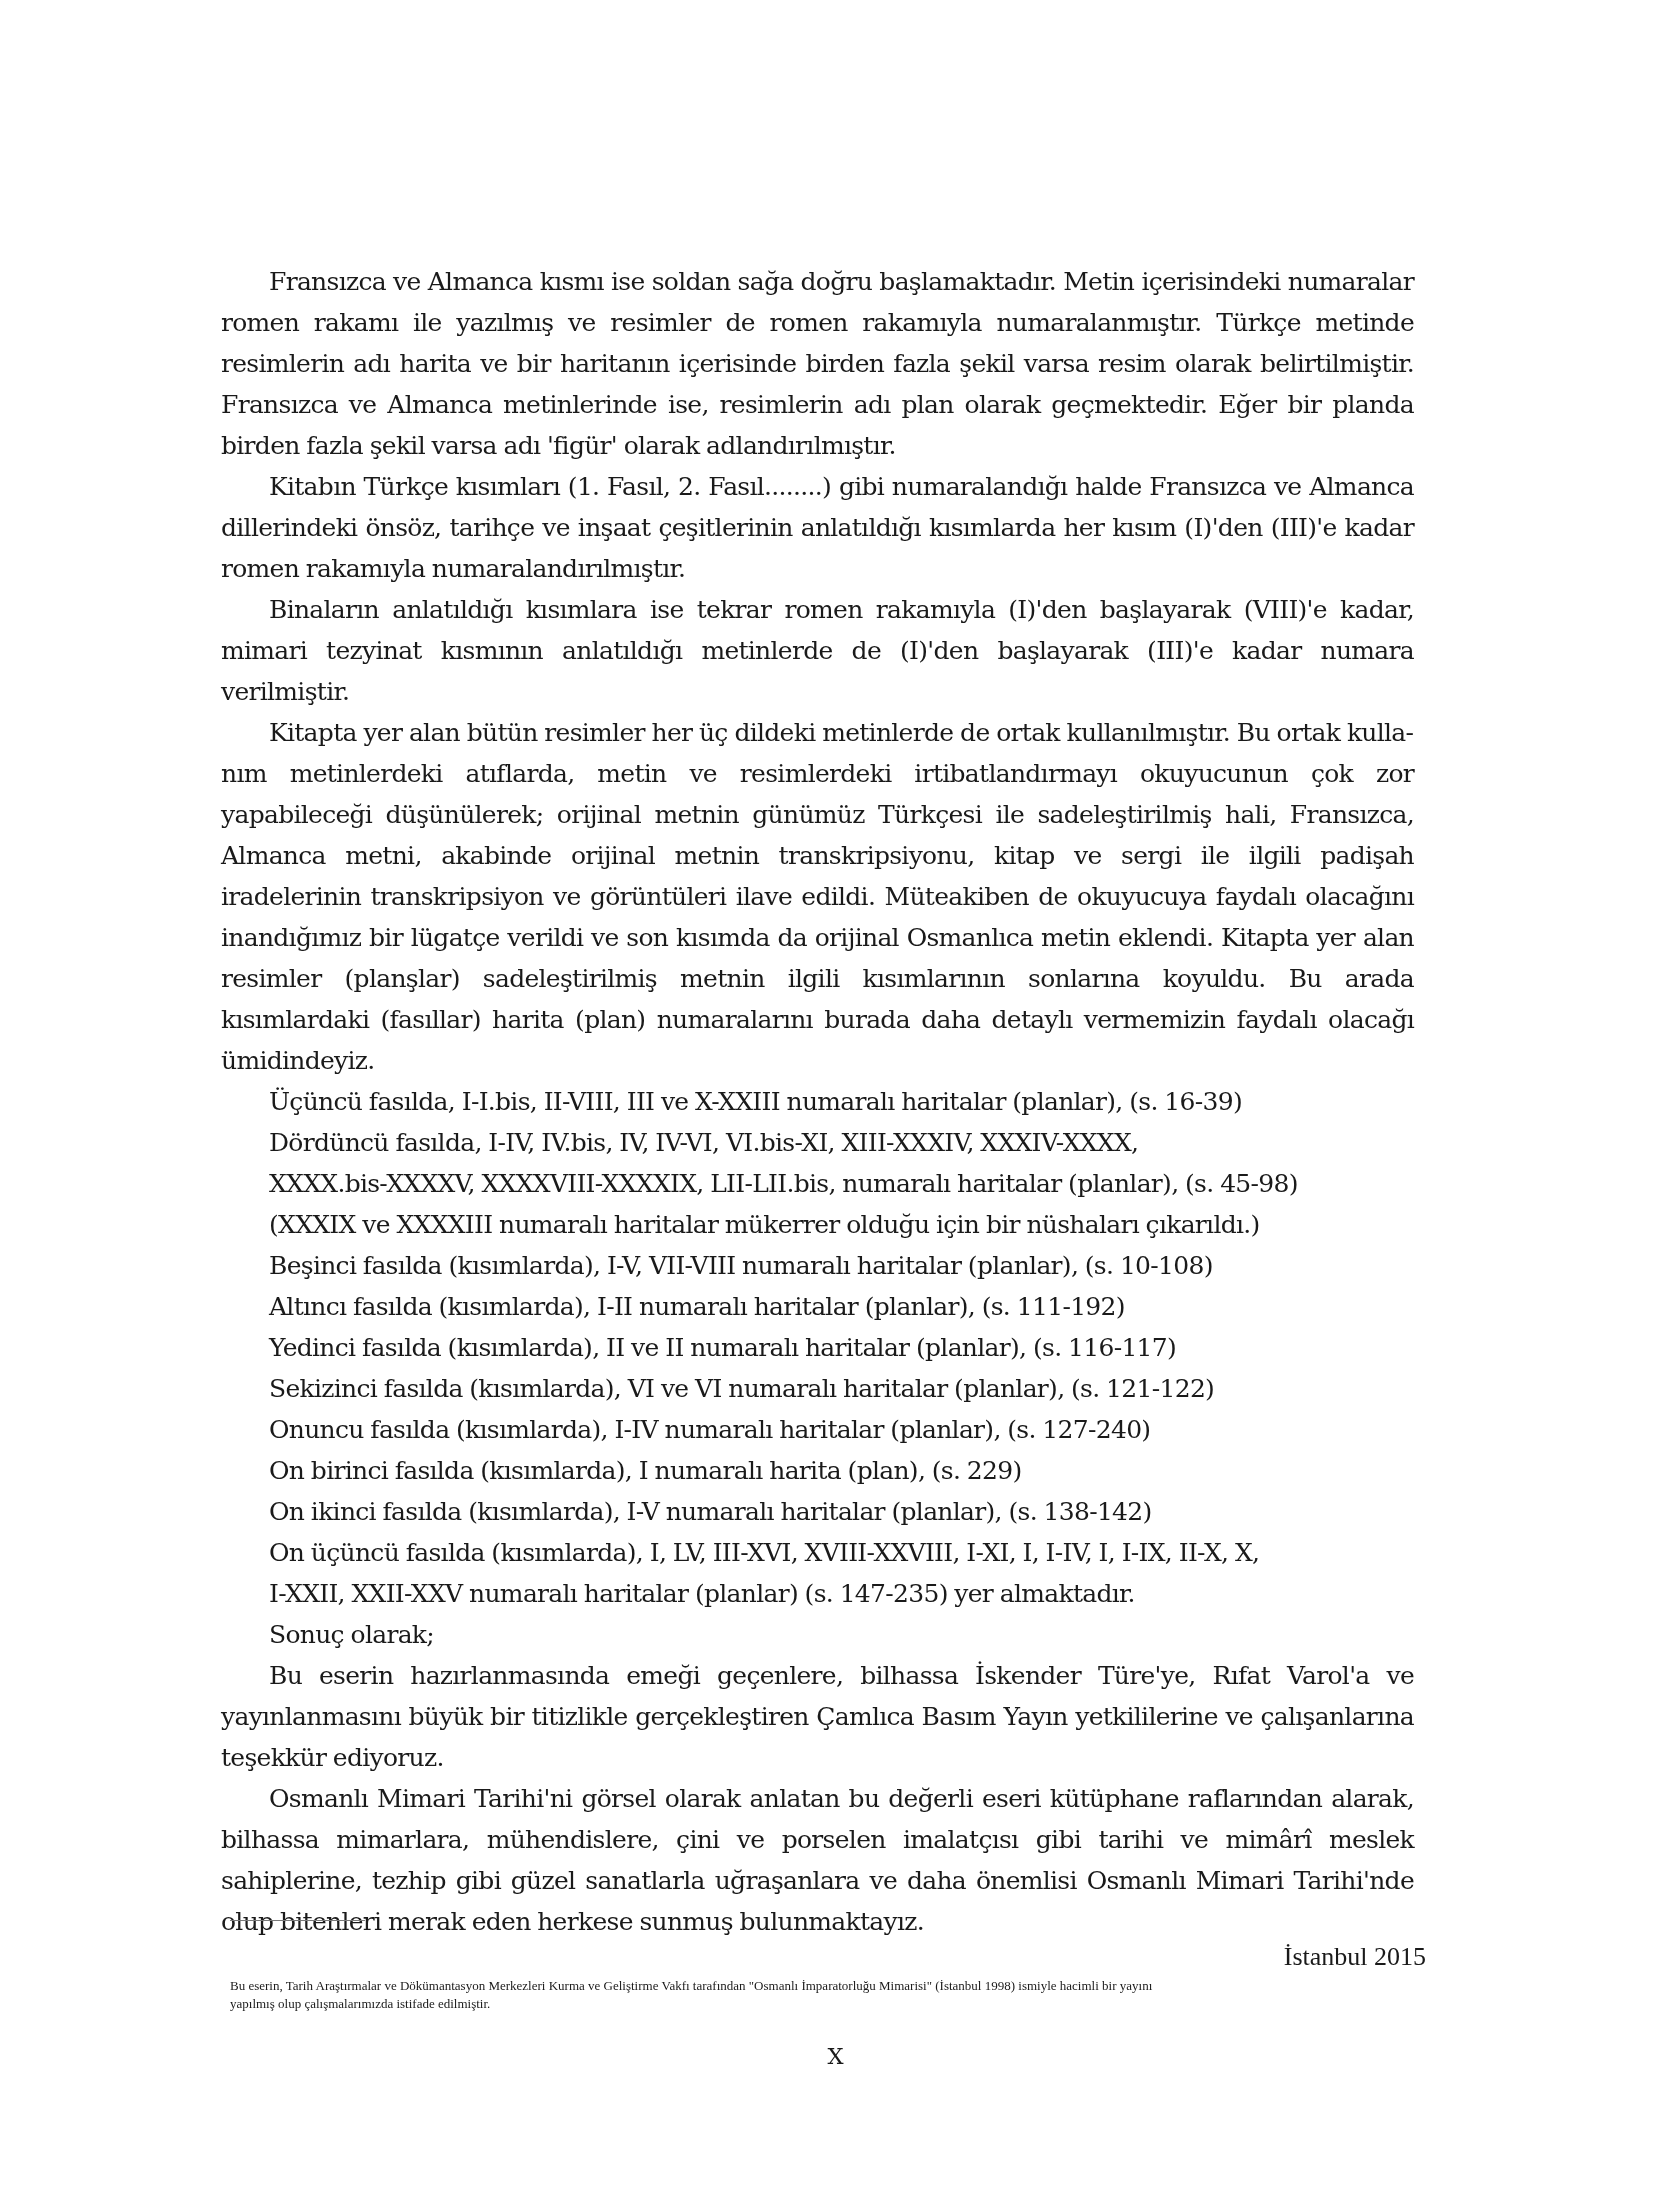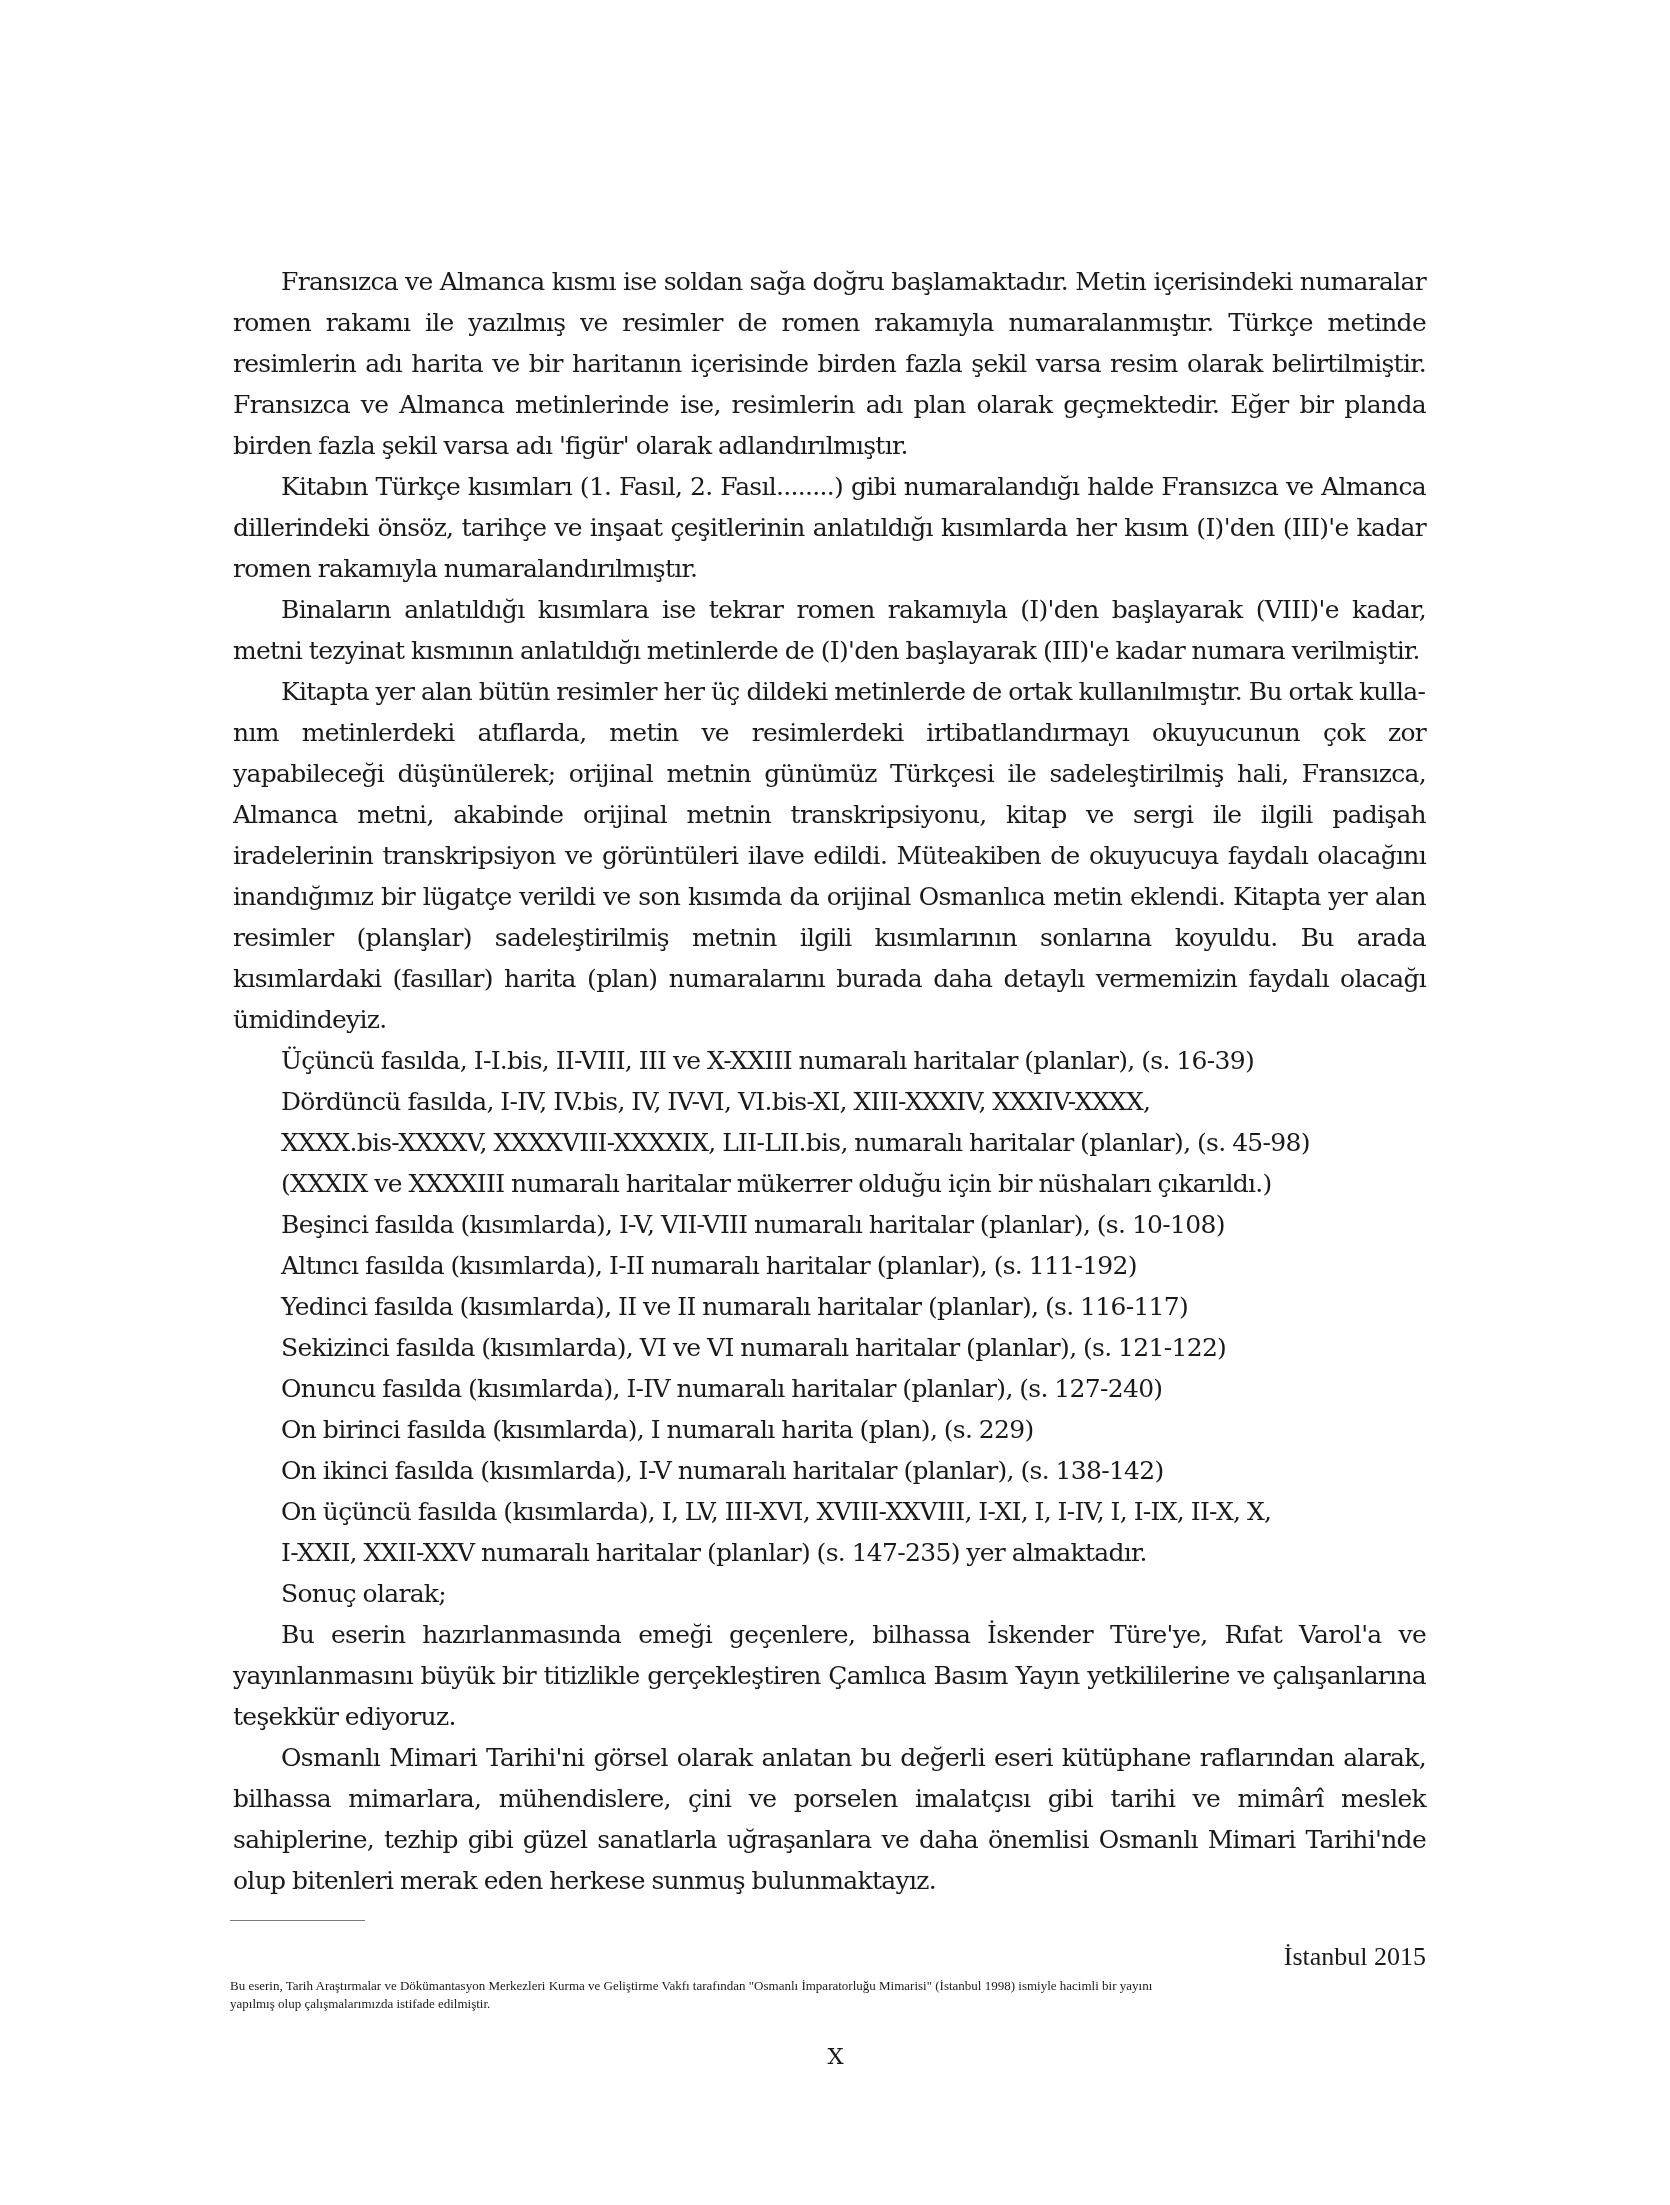--- a/index.html
+++ b/index.html
@@ -23,7 +23,7 @@
     }
     .body-text {
       position: absolute;
-      left: 233px;
+      left: 221px;
       top: 261px;
       width: 1193px;
       font-size: 25px;

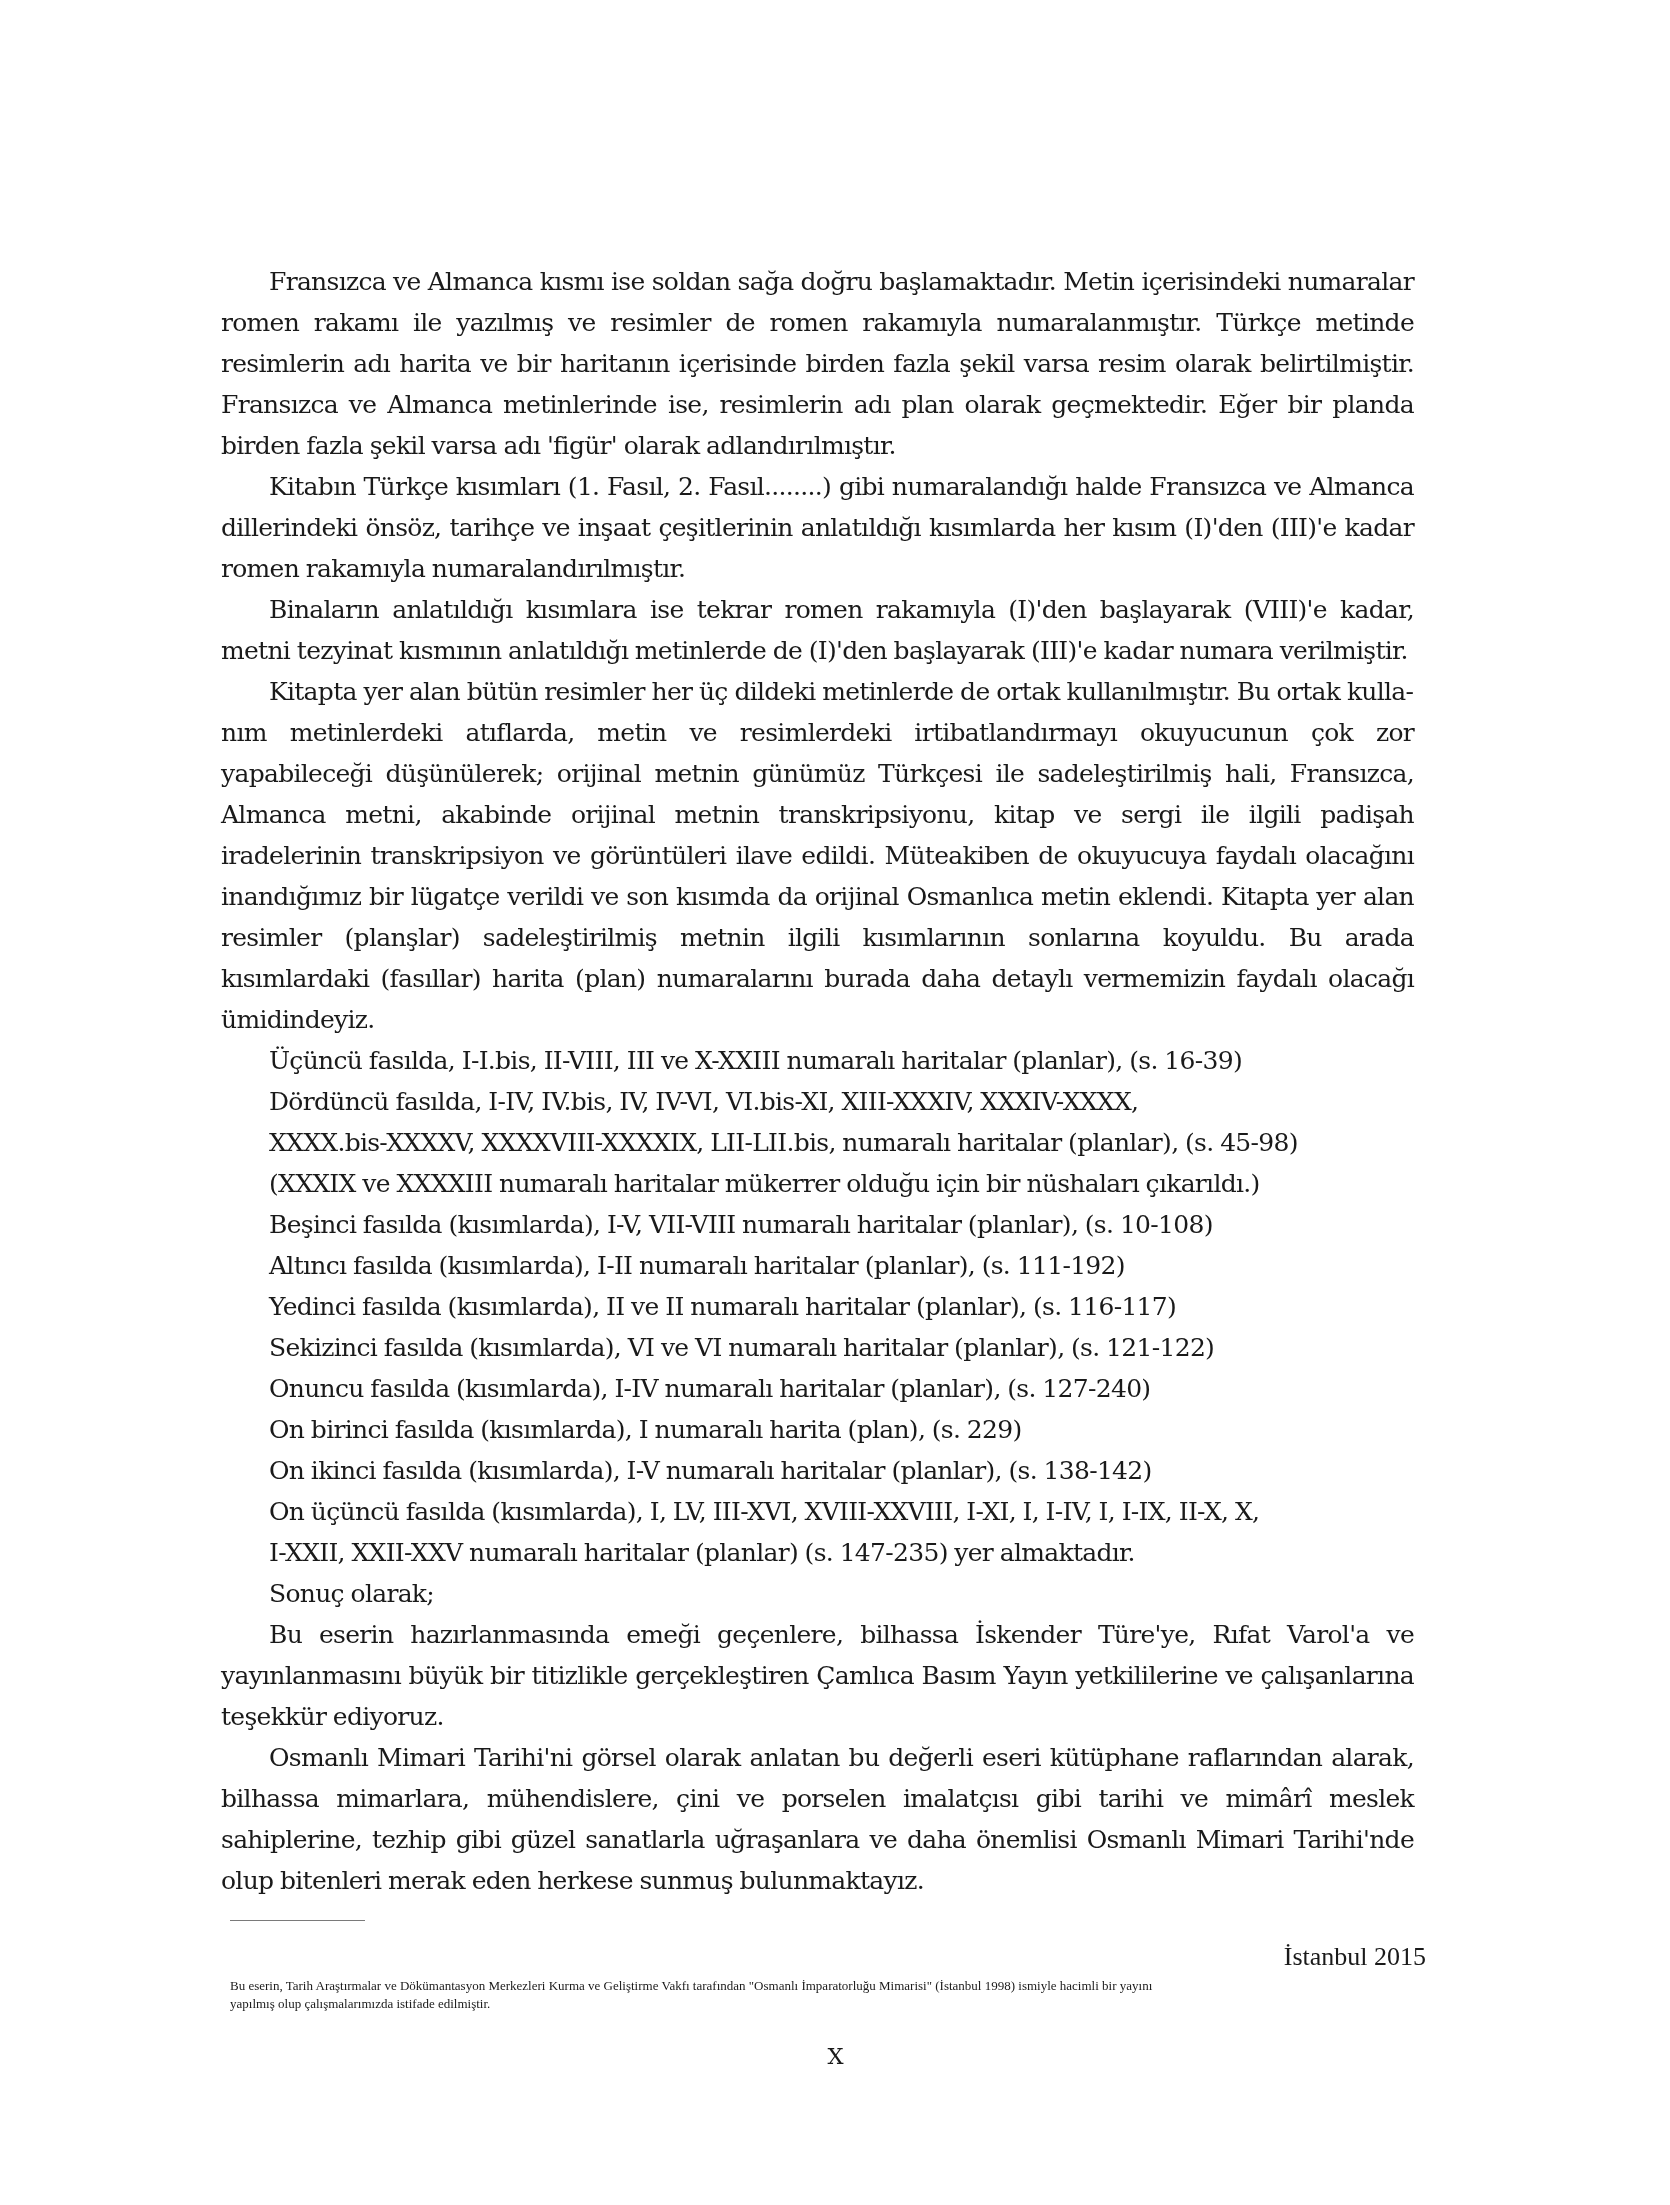--- a/index.html
+++ b/index.html
@@ -91,7 +91,7 @@
   <div class="body-text">
     <p class="para">Fransızca ve Almanca kısmı ise soldan sağa doğru başlamaktadır. Metin içerisindeki numaralar romen rakamı ile yazılmış ve resimler de romen rakamıyla numaralanmıştır. Türkçe metinde resimlerin adı harita ve bir haritanın içerisinde birden fazla şekil varsa resim olarak belirtilmiştir. Fransızca ve Almanca metinle­rinde ise, resimlerin adı plan olarak geçmektedir. Eğer bir planda birden fazla şekil varsa adı 'figür' olarak adlandırılmıştır.</p>
     <p class="para">Kitabın Türkçe kısımları (1. Fasıl, 2. Fasıl........) gibi numaralandığı halde Fransızca ve Almanca dillerin­deki önsöz, tarihçe ve inşaat çeşitlerinin anlatıldığı kısımlarda her kısım (I)'den (III)'e kadar romen rakamıyla numaralandırılmıştır.</p>
-    <p class="para">Binaların anlatıldığı kısımlara ise tekrar romen rakamıyla (I)'den başlayarak (VIII)'e kadar, metni tezyi­nat kısmının anlatıldığı metinlerde de (I)'den başlayarak (III)'e kadar numara verilmiştir.</p>
+    <p class="para">Binaların anlatıldığı kısımlara ise tekrar romen rakamıyla (I)'den başlayarak (VIII)'e kadar, mimari tezyi­nat kısmının anlatıldığı metinlerde de (I)'den başlayarak (III)'e kadar numara verilmiştir.</p>
     <p class="para">Kitapta yer alan bütün resimler her üç dildeki metinlerde de ortak kullanılmıştır. Bu ortak kulla­nım metinlerdeki atıflarda, metin ve resimlerdeki irtibatlandırmayı okuyucunun çok zor yapabileceği düşünülerek; orijinal metnin günümüz Türkçesi ile sadeleştirilmiş hali, Fransızca, Almanca metni, akabinde orijinal metnin transkripsiyonu, kitap ve sergi ile ilgili padişah iradelerinin transkripsiyon ve görüntüleri ilave edildi. Müteakiben de okuyucuya faydalı olacağını inandığımız bir lügatçe verildi ve son kısımda da orijinal Osmanlıca metin eklendi. Kitapta yer alan resimler (planşlar) sadeleştirilmiş metnin ilgili kısımlarının sonlarına koyuldu. Bu arada kısımlardaki (fasıllar) harita (plan) numaralarını burada daha detaylı vermemizin faydalı olacağı ümidindeyiz.</p>
 
     <div>

